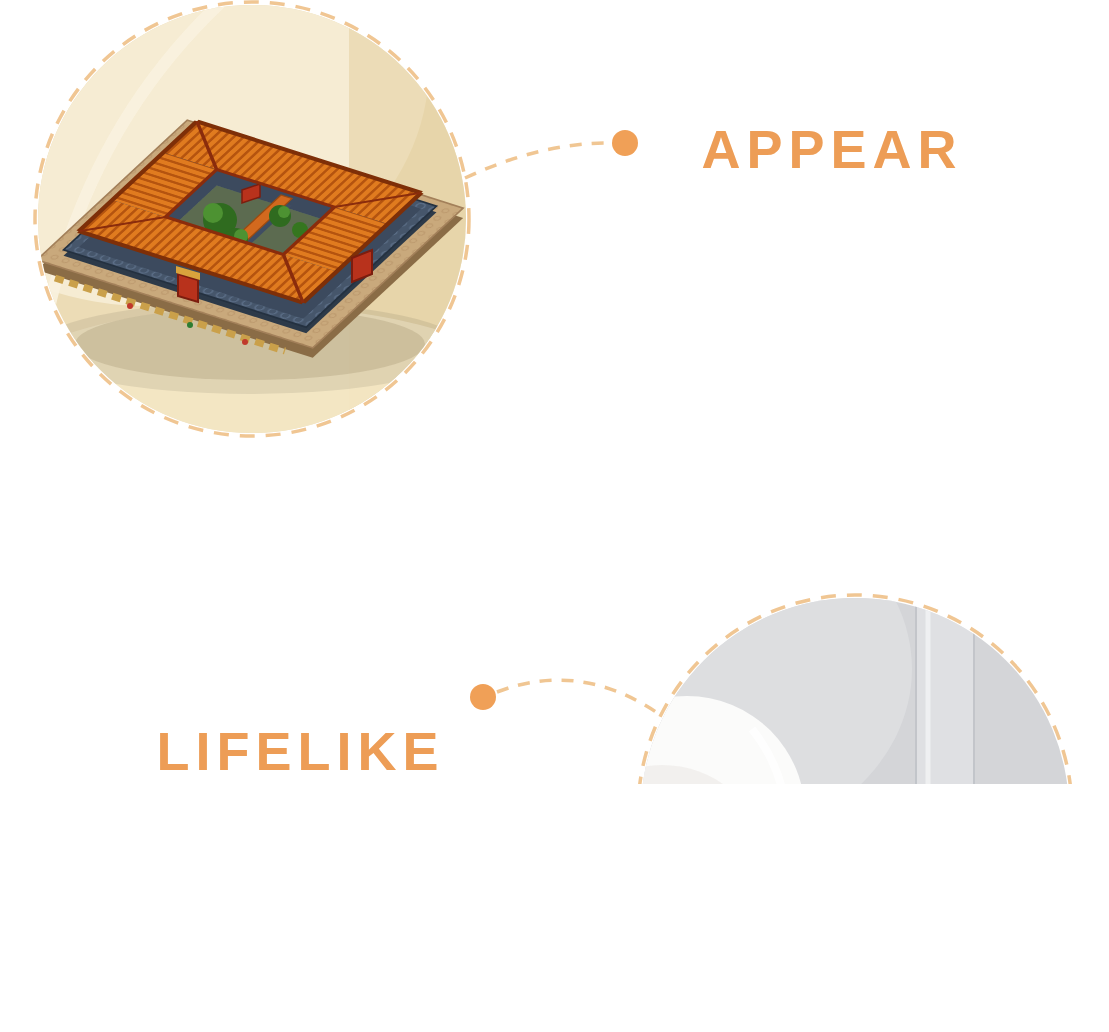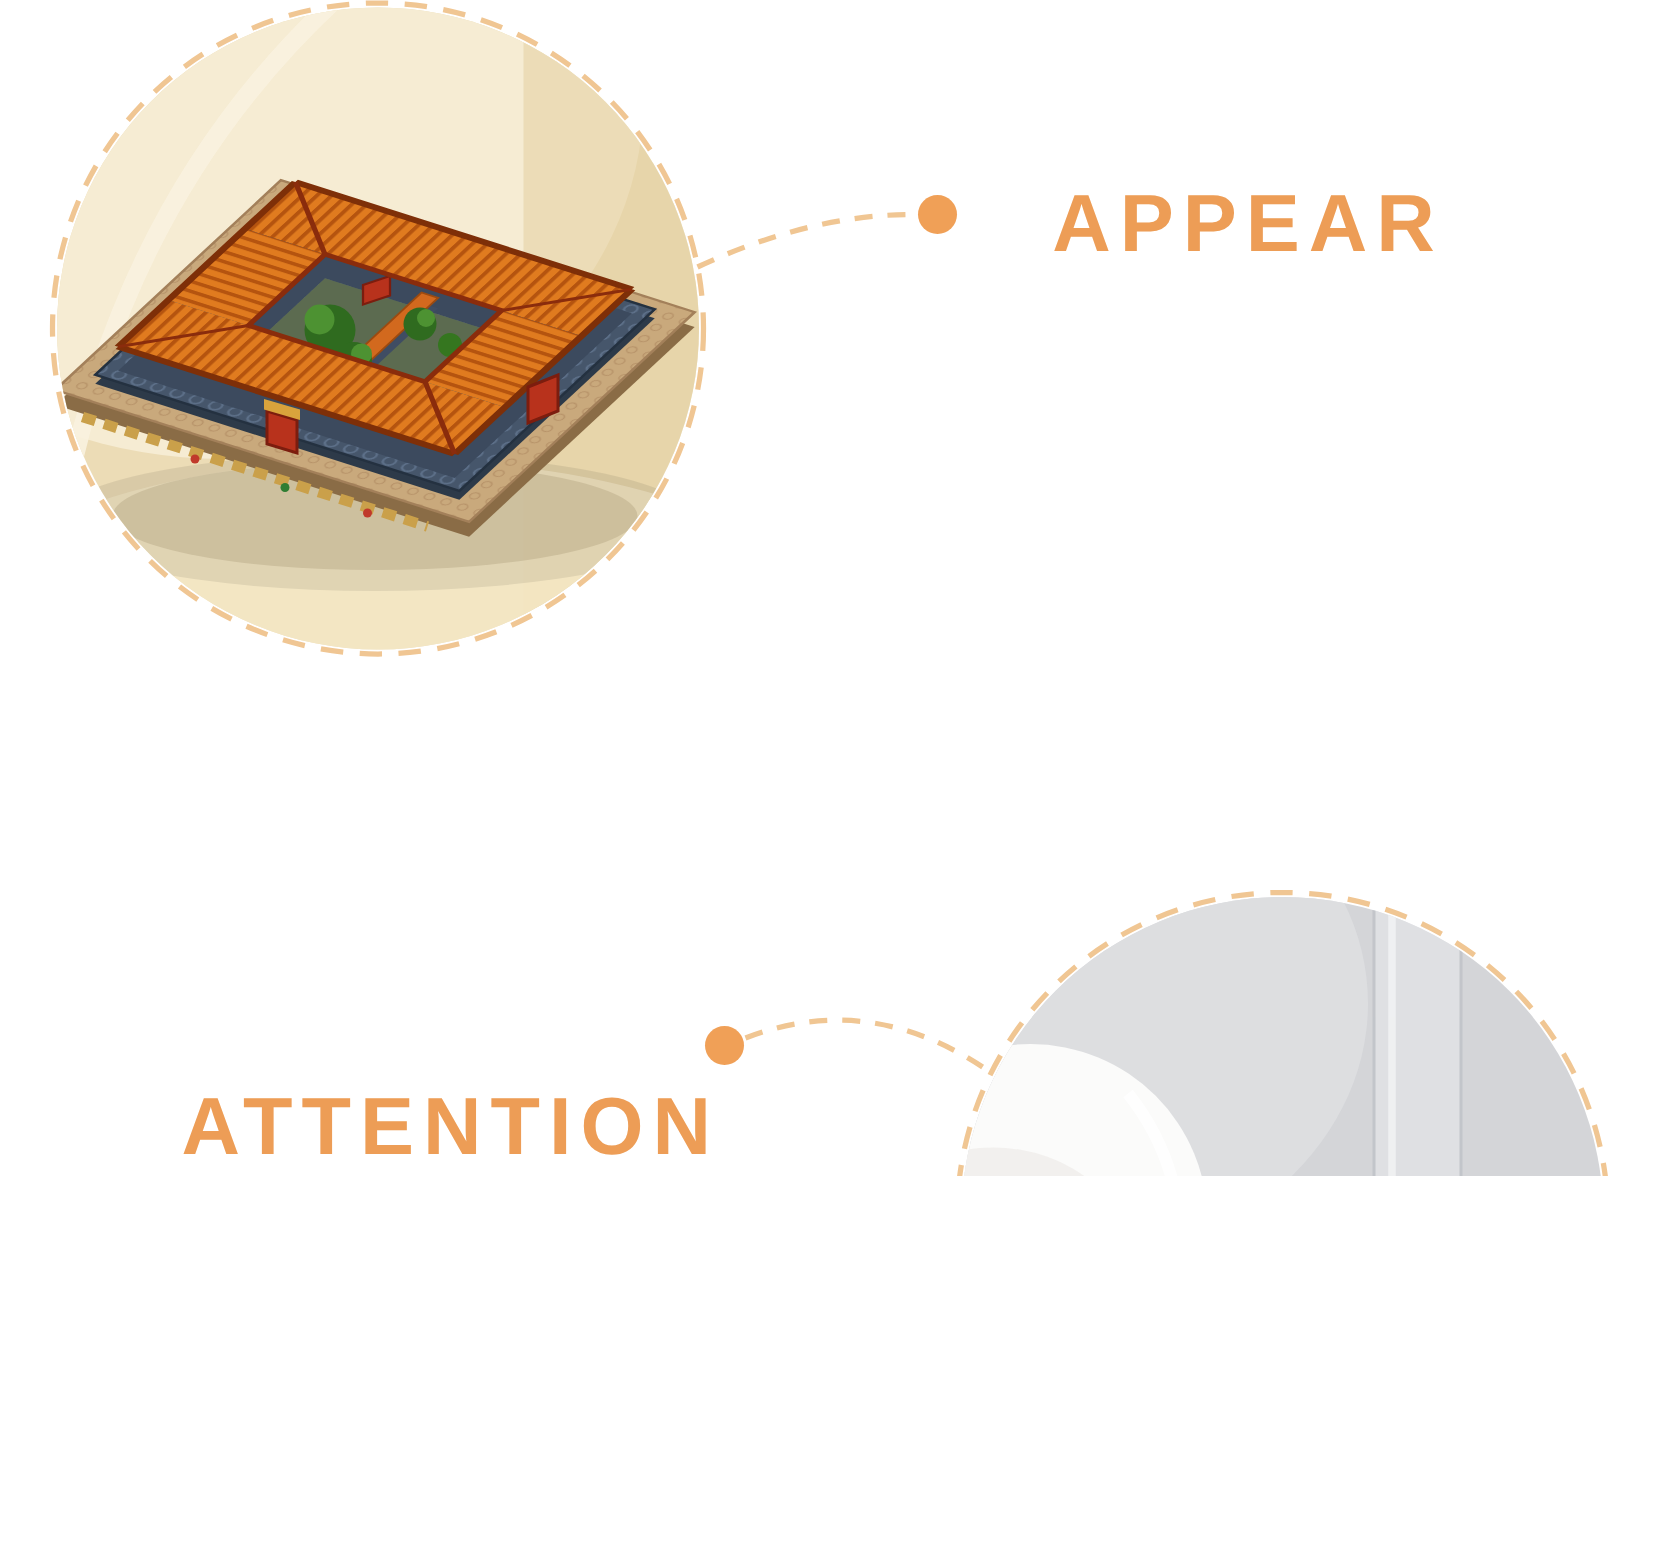--- a/index.html
+++ b/index.html
@@ -187,7 +187,7 @@
   </div>
 
   <div class="callout" style="left:58px;top:712px;width:485px">
-    <span class="line1">ATTENTION</span>
+    <span class="line1">LIFELIKE</span>
   </div>
 
 </div>

